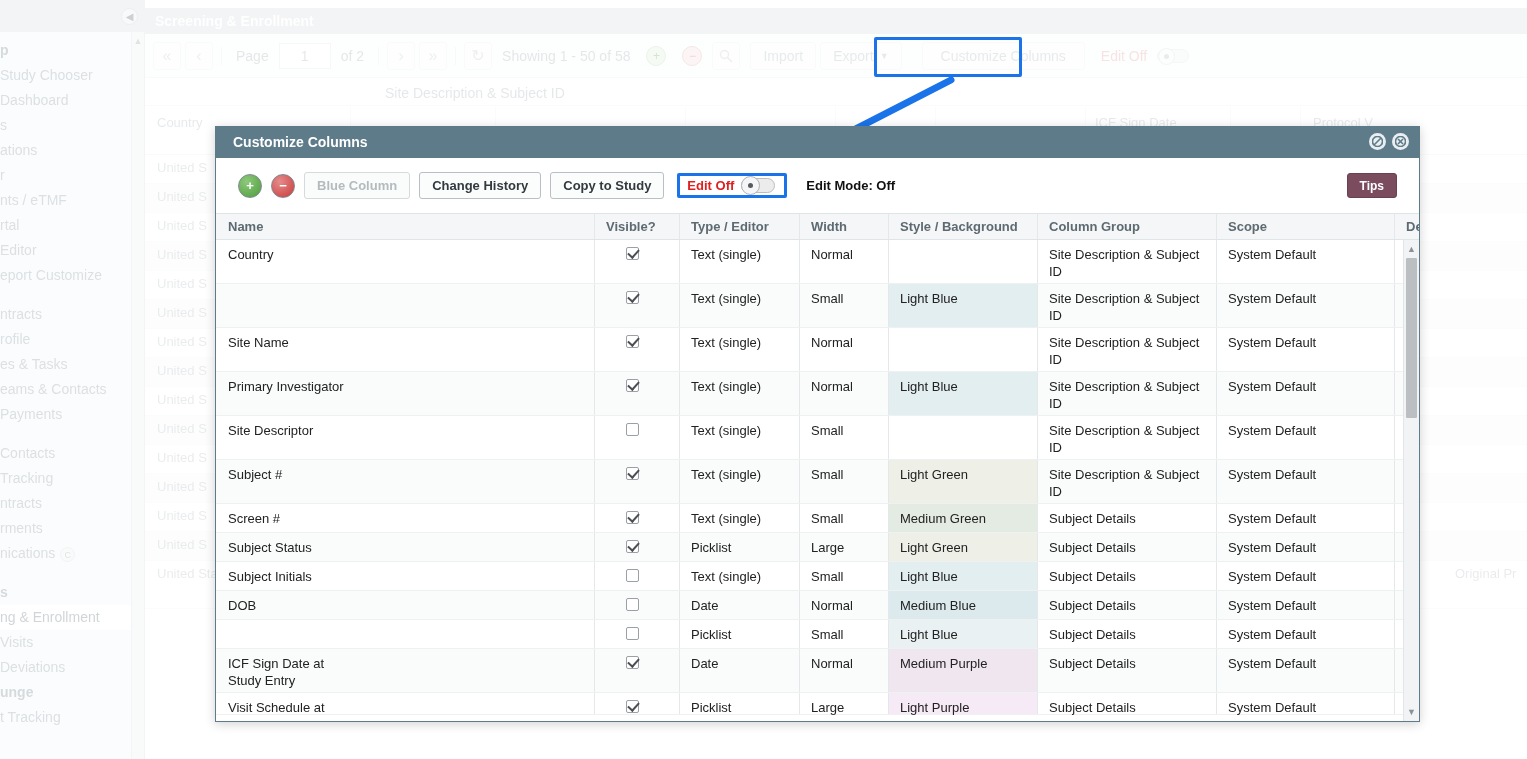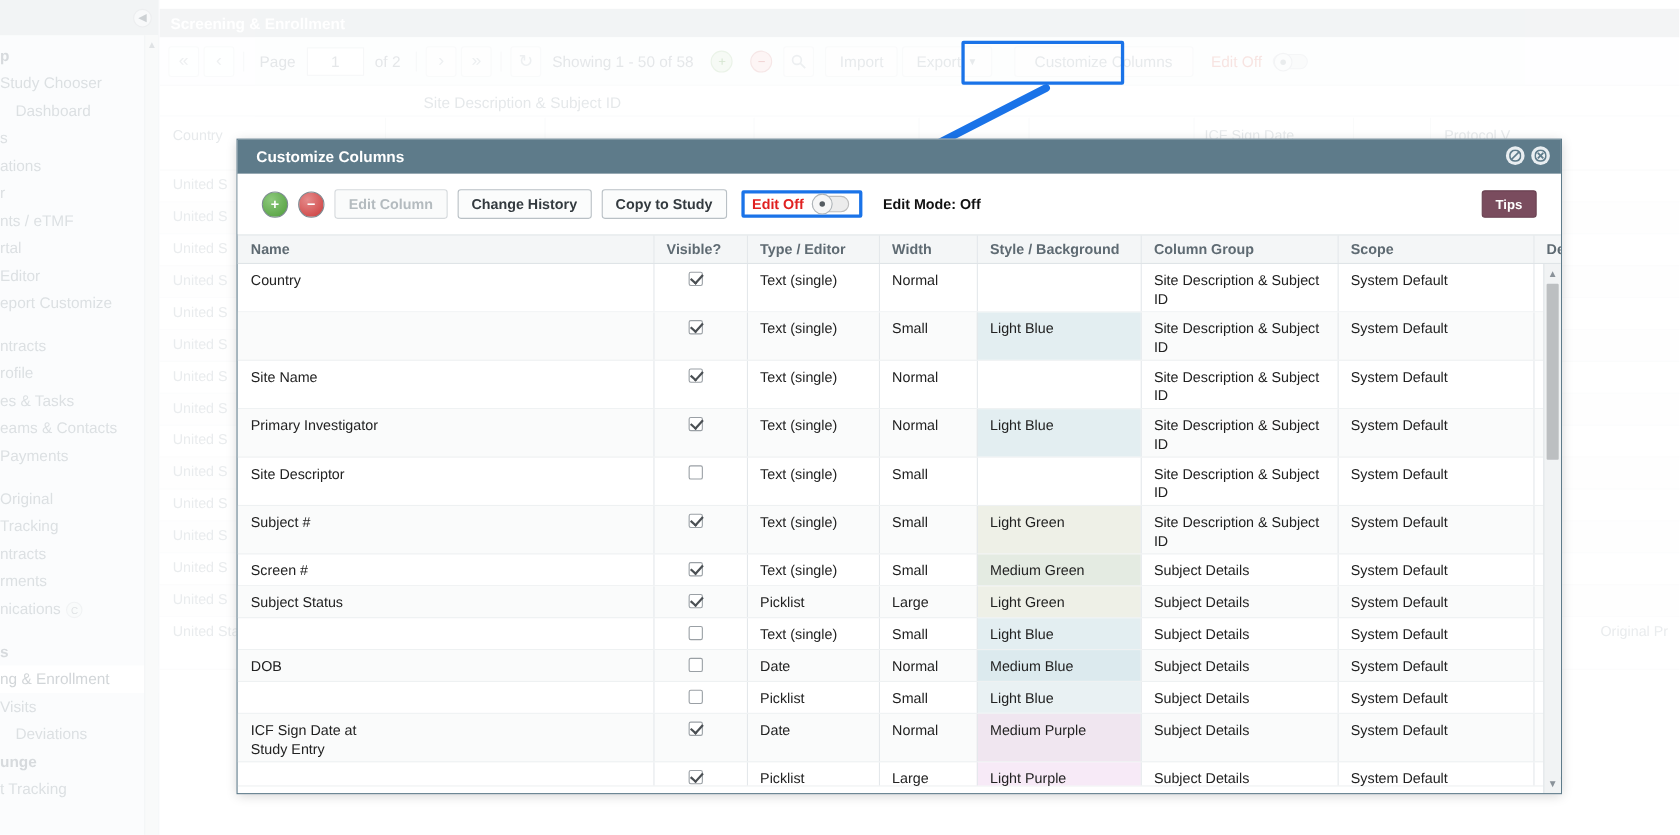--- a/index.html
+++ b/index.html
@@ -36,7 +36,7 @@
     font-size: 14px; color: #8e9aa3;
   }
   .sb-item.head { font-weight: bold; color:#7c8892; }
-  .sb-item.sub { padding-left: 14px; }
+  .sb-item.sub { }
   .sb-item.active { background:#ffffff; color:#6b7880; }
   .sb-gap { height: 14px; }
   .sb-badge {

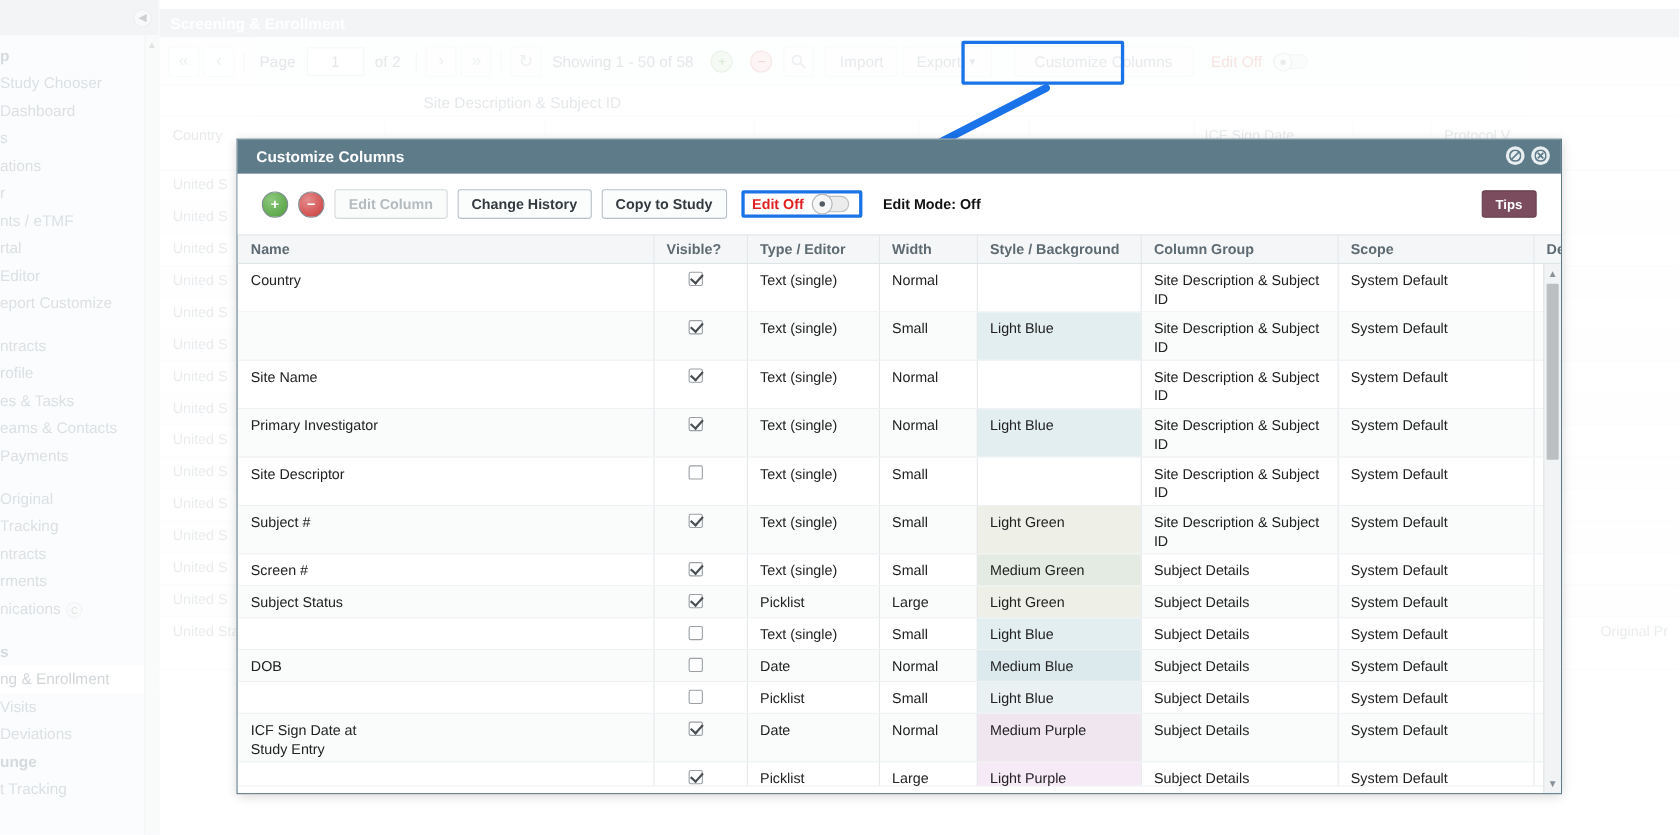--- a/index.html
+++ b/index.html
@@ -526,7 +526,7 @@
     <div class="modal-toolbar">
       <div class="m-round green">+</div>
       <div class="m-round red">−</div>
-      <div class="m-btn disabled">Edit Column</div>
+      <div class="m-btn disabled">Blue Column</div>
       <div class="m-btn">Change History</div>
       <div class="m-btn">Copy to Study</div>
 

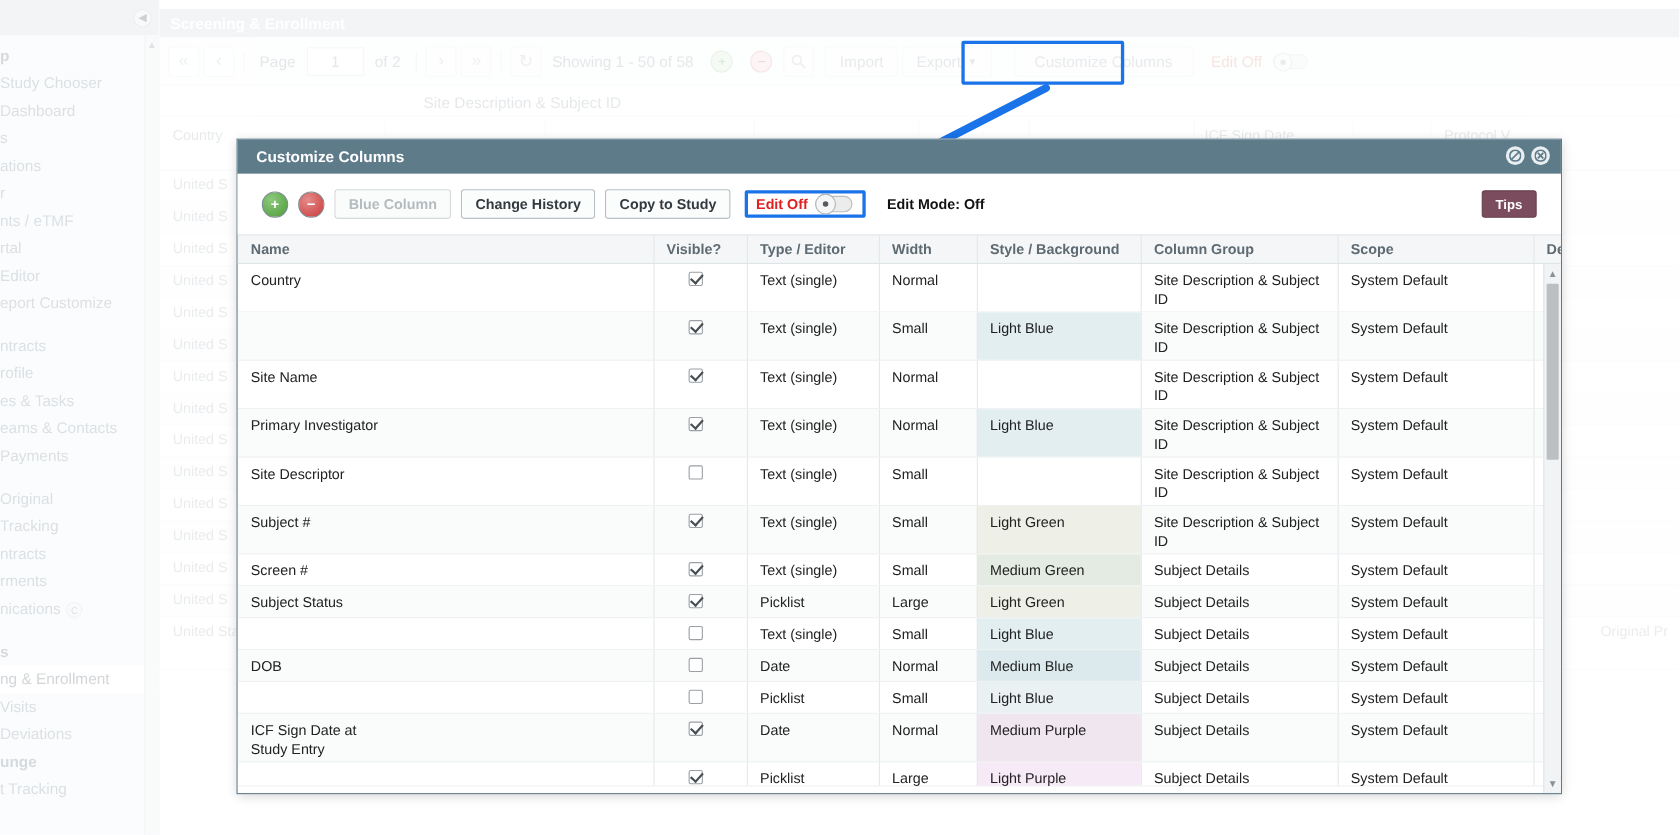--- a/index.html
+++ b/index.html
@@ -240,7 +240,7 @@
         <div class="sb-item "><span>eams &amp; Contacts</span></div>
         <div class="sb-item "><span>Payments</span></div>
         <div class="sb-gap"></div>
-        <div class="sb-item "><span>Original</span></div>
+        <div class="sb-item "><span>Contacts</span></div>
         <div class="sb-item "><span>Tracking</span></div>
         <div class="sb-item "><span>ntracts</span></div>
         <div class="sb-item "><span>rments</span></div>

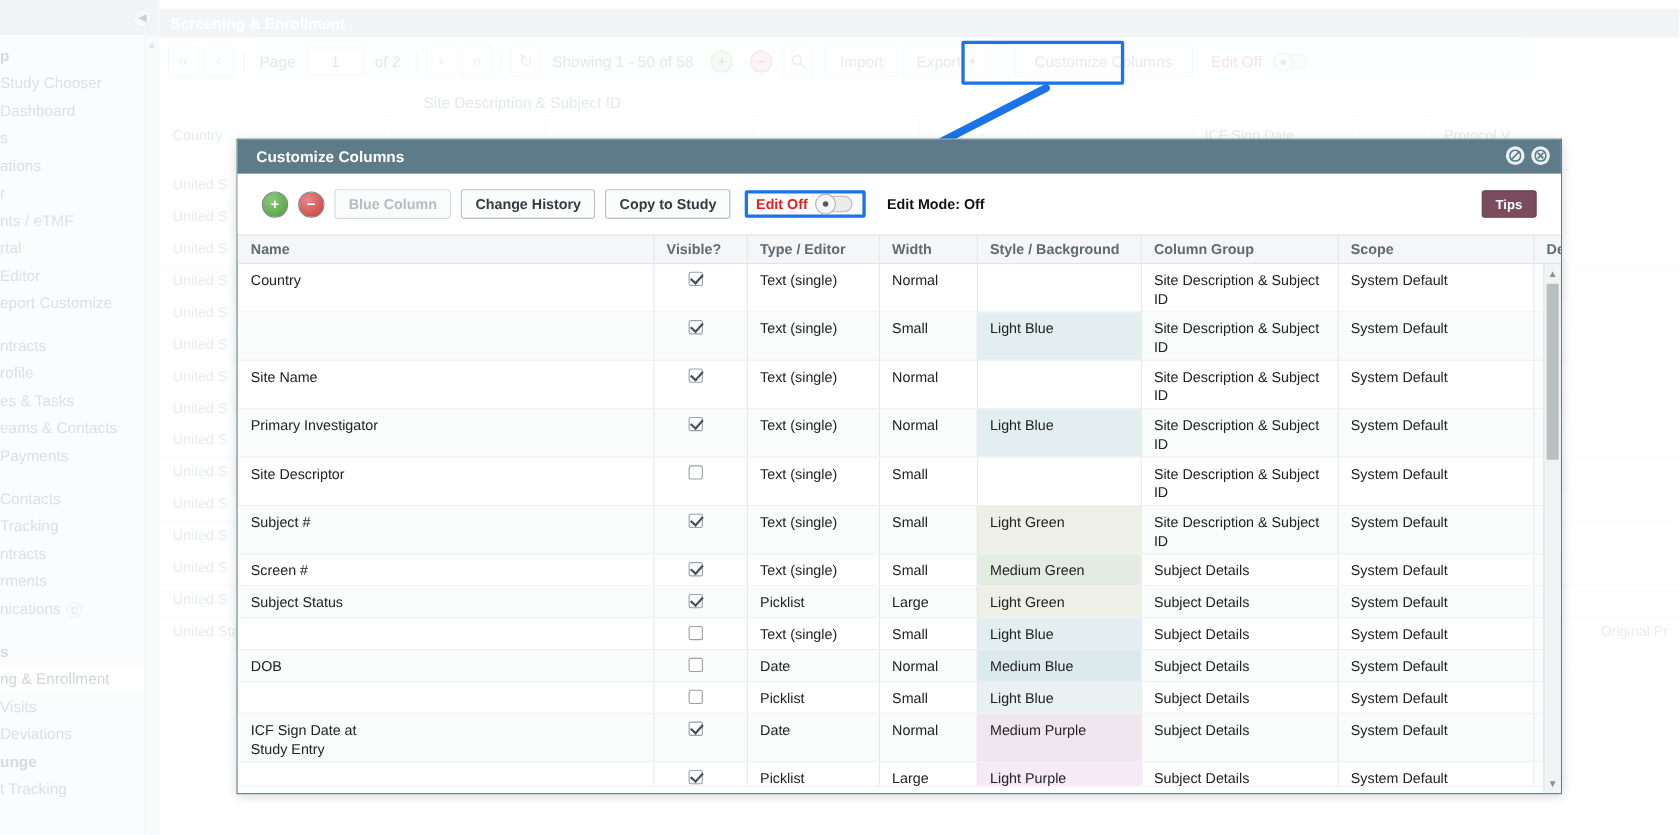--- a/index.html
+++ b/index.html
@@ -708,6 +708,7 @@
           </div>
           <div class="mrow" style="height: 29px;">
             <div class="swatch" style="left: 672px; width: 149px; background: rgb(227, 238, 241);"></div>
+            <div class="mcell" style="left: 12px; top: 6px; width: 360px;">Subject Initials</div>
             <div class="mcell" style="left: 475px; top: 6px; width: 110px;">Text (single)</div>
             <div class="mcell" style="left: 595px; top: 6px; width: 80px;">Small</div>
             <div class="mcell" style="left: 684px; top: 6px; width: 140px;">Light Blue</div>

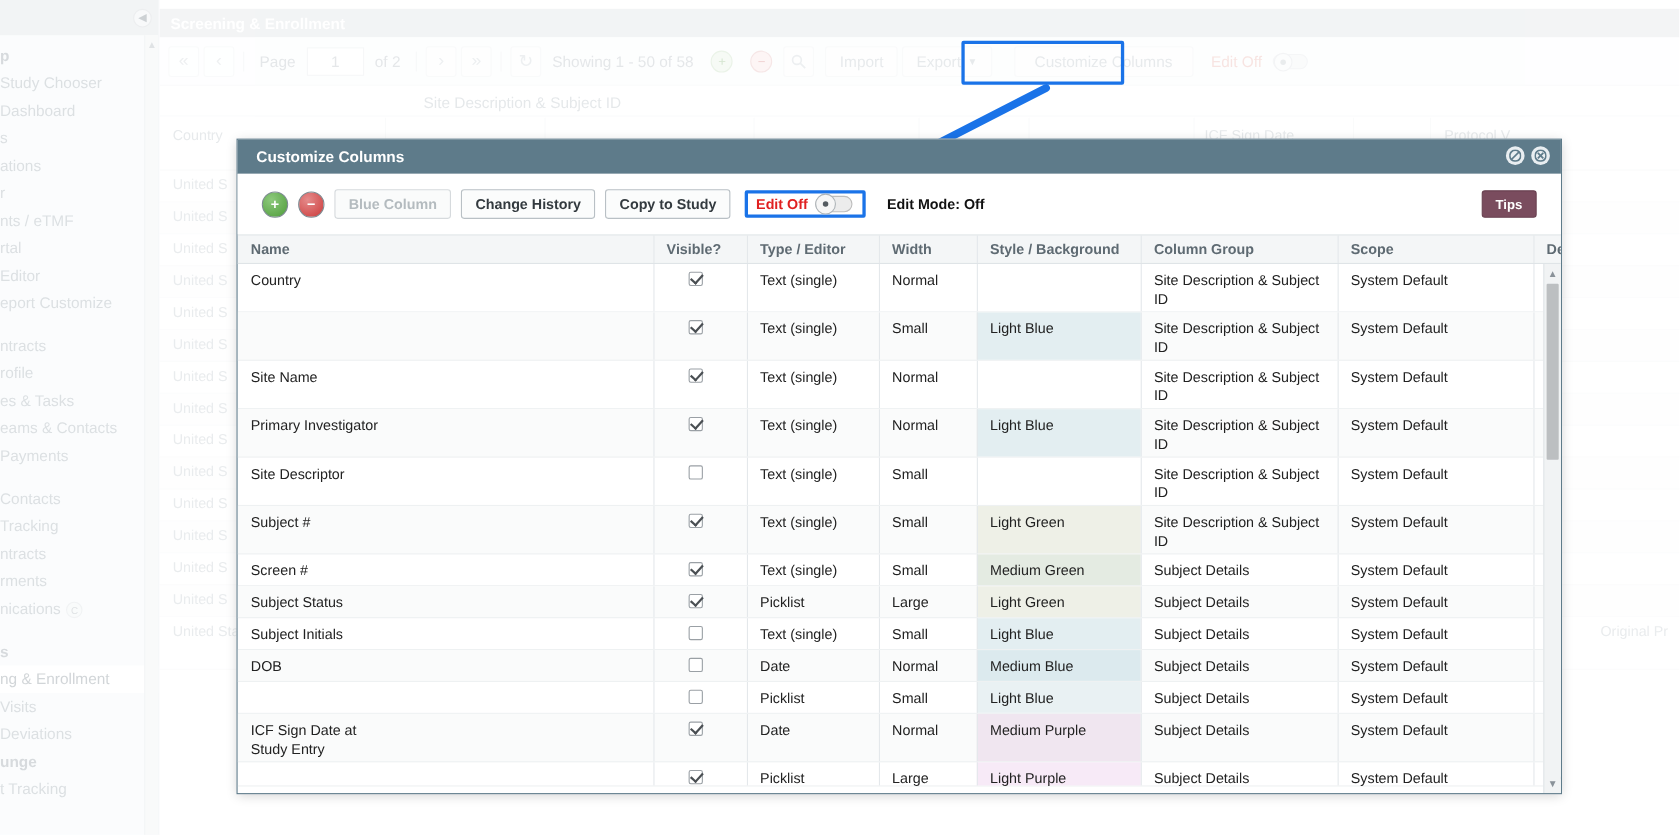--- a/index.html
+++ b/index.html
@@ -780,6 +780,7 @@
           </div>
           <div class="mrow" style="height: 22px;">
             <div class="swatch" style="left: 672px; width: 149px; background: rgb(247, 234, 247);"></div>
+            <div class="mcell" style="left: 12px; top: 6px; width: 360px;">Visit Schedule at</div>
             <div class="mcell" style="left: 475px; top: 6px; width: 110px;">Picklist</div>
             <div class="mcell" style="left: 595px; top: 6px; width: 80px;">Large</div>
             <div class="mcell" style="left: 684px; top: 6px; width: 140px;">Light Purple</div>

